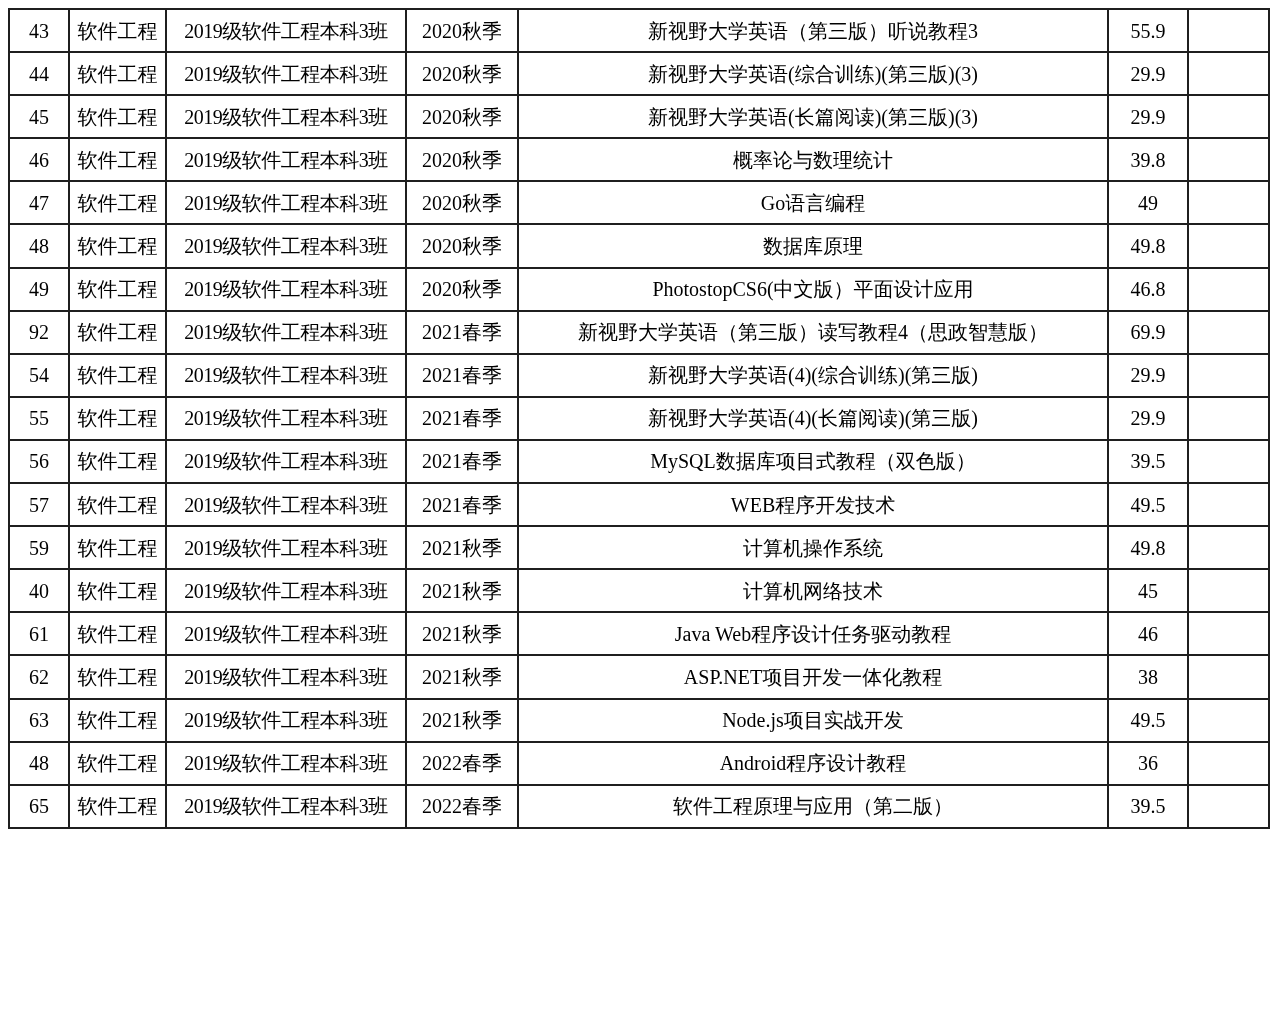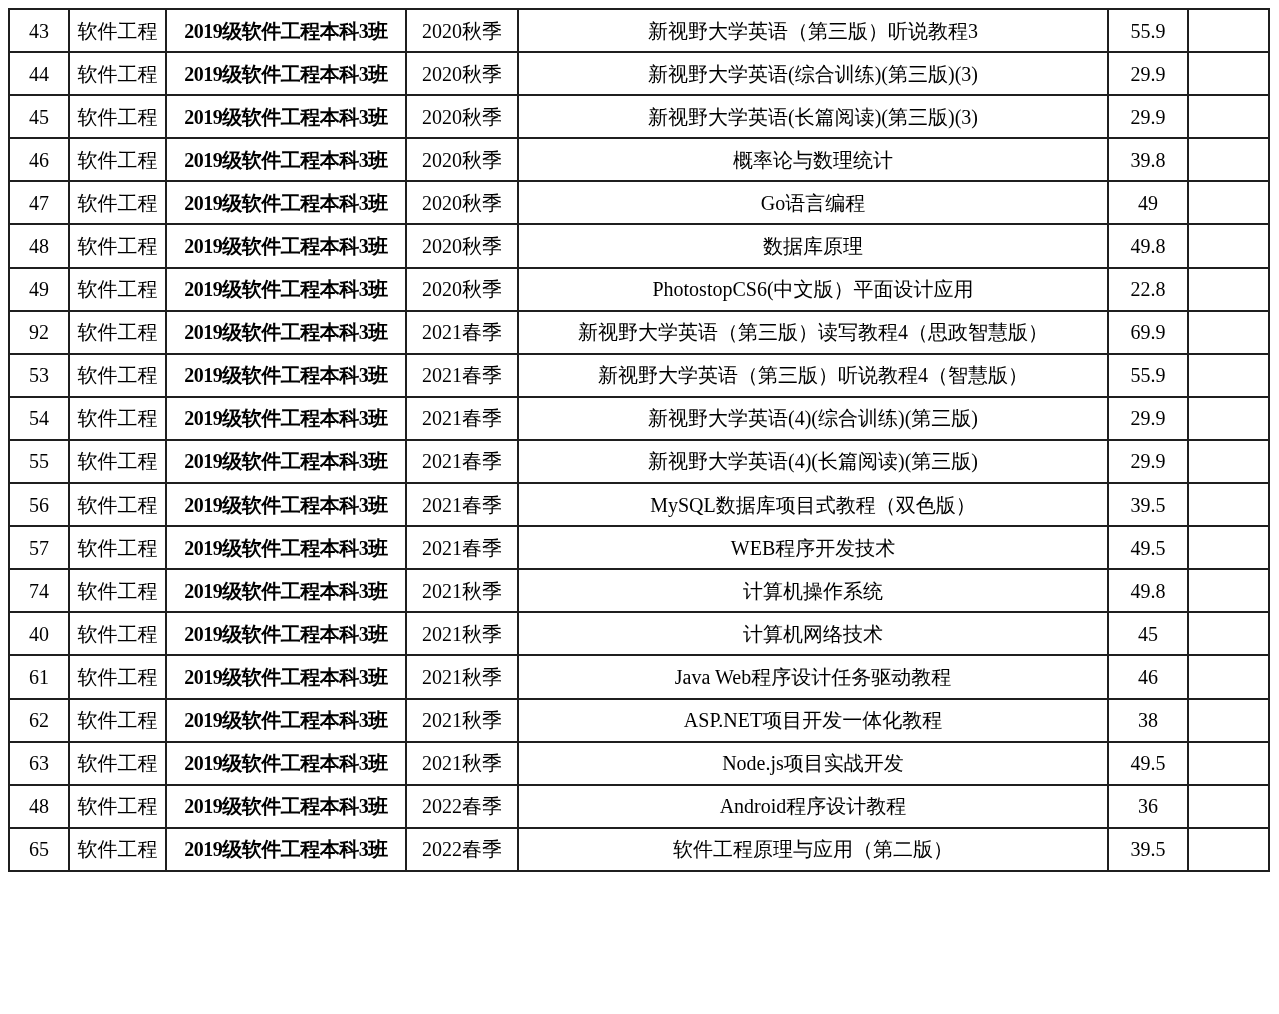--- a/index.html
+++ b/index.html
@@ -49,7 +49,6 @@
   td.col-class{
     letter-spacing:-0.5px;
     padding:0;
-    font-weight:bold;
   }
 </style>
 </head>

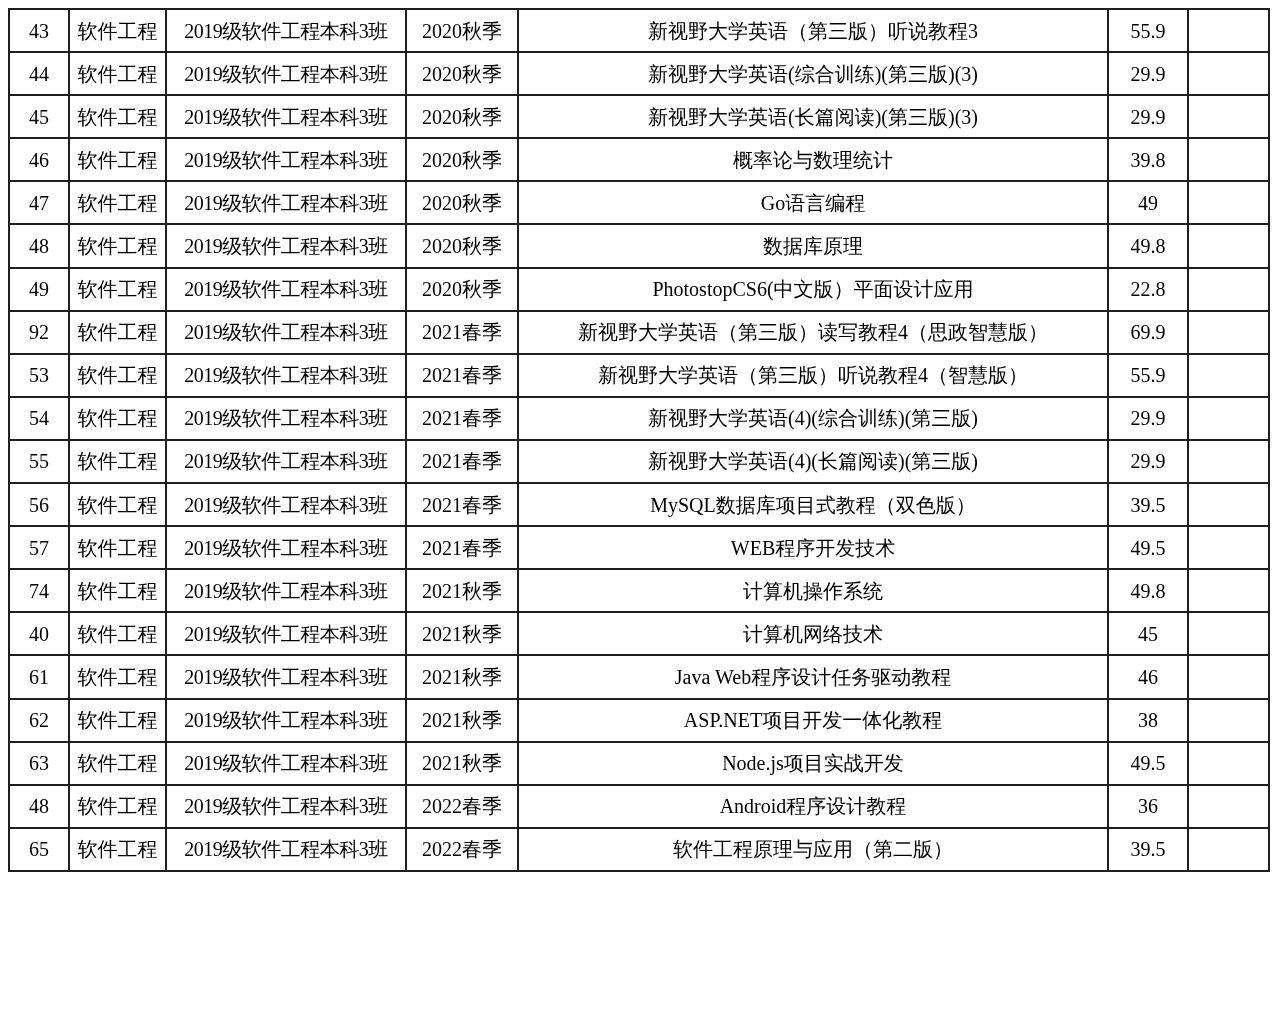--- a/index.html
+++ b/index.html
@@ -126,7 +126,7 @@
     <td class="col-class">2019级软件工程本科3班</td>
     <td class="col-semester">2020秋季</td>
     <td class="col-title">PhotostopCS6(中文版）平面设计应用</td>
-    <td class="col-price">22.8</td>
+    <td class="col-price">46.8</td>
     <td class="col-note"></td>
   </tr>
         <tr>

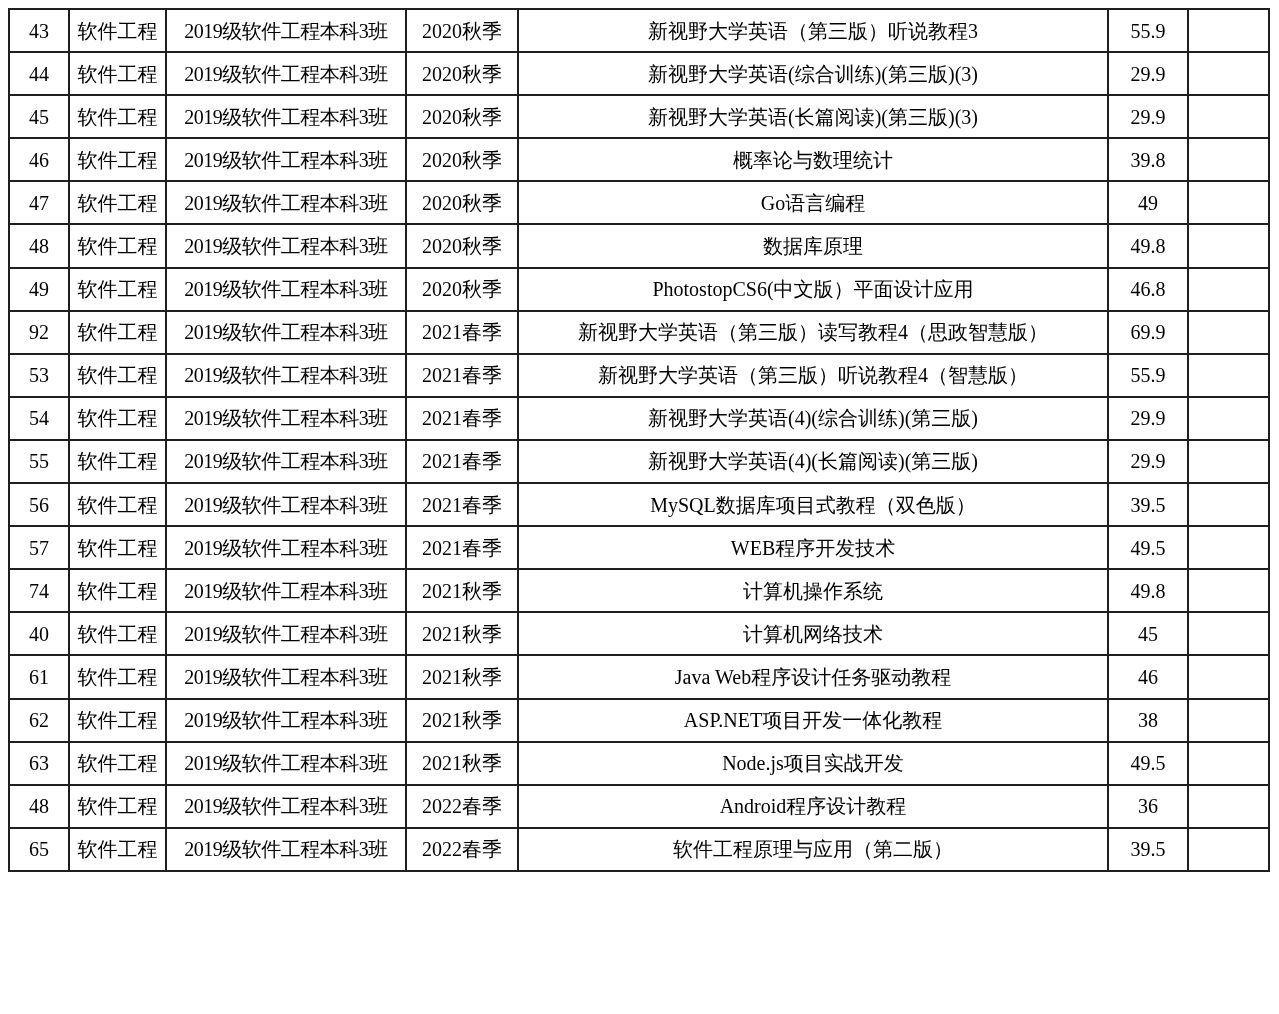--- a/index.html
+++ b/index.html
@@ -139,15 +139,6 @@
     <td class="col-note"></td>
   </tr>
         <tr>
-    <td class="col-seq">53</td>
-    <td class="col-major">软件工程</td>
-    <td class="col-class">2019级软件工程本科3班</td>
-    <td class="col-semester">2021春季</td>
-    <td class="col-title">新视野大学英语（第三版）听说教程4（智慧版）</td>
-    <td class="col-price">55.9</td>
-    <td class="col-note"></td>
-  </tr>
-        <tr>
     <td class="col-seq">54</td>
     <td class="col-major">软件工程</td>
     <td class="col-class">2019级软件工程本科3班</td>

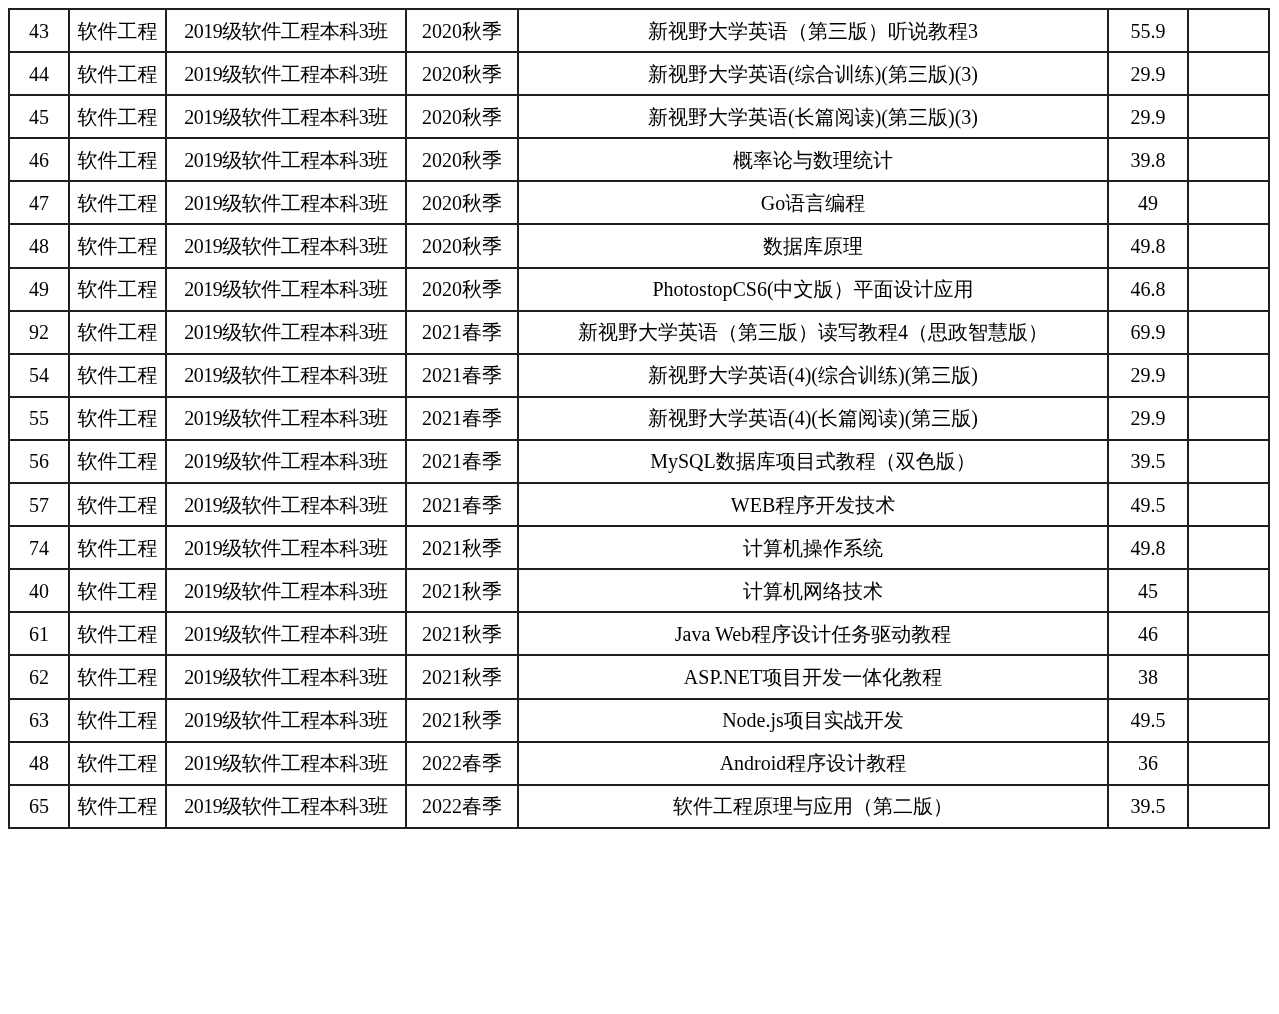--- a/index.html
+++ b/index.html
@@ -175,7 +175,7 @@
     <td class="col-note"></td>
   </tr>
         <tr>
-    <td class="col-seq">74</td>
+    <td class="col-seq">59</td>
     <td class="col-major">软件工程</td>
     <td class="col-class">2019级软件工程本科3班</td>
     <td class="col-semester">2021秋季</td>

